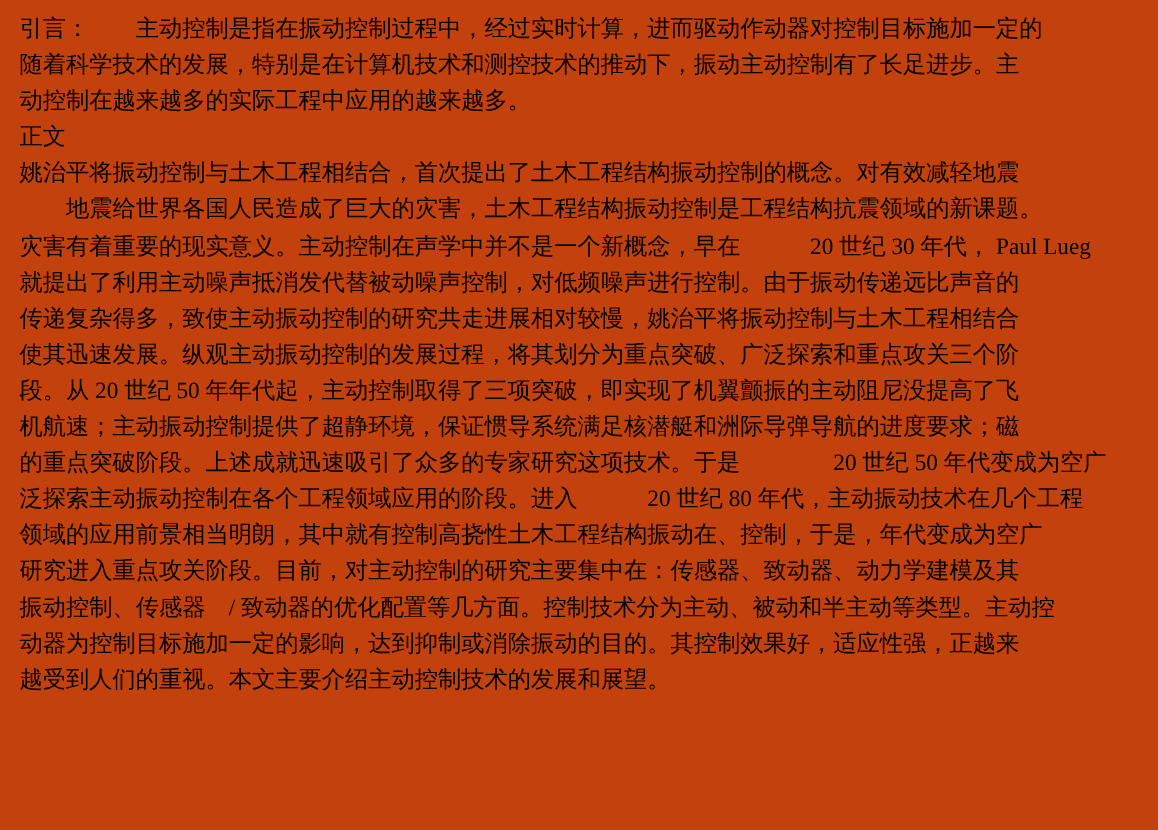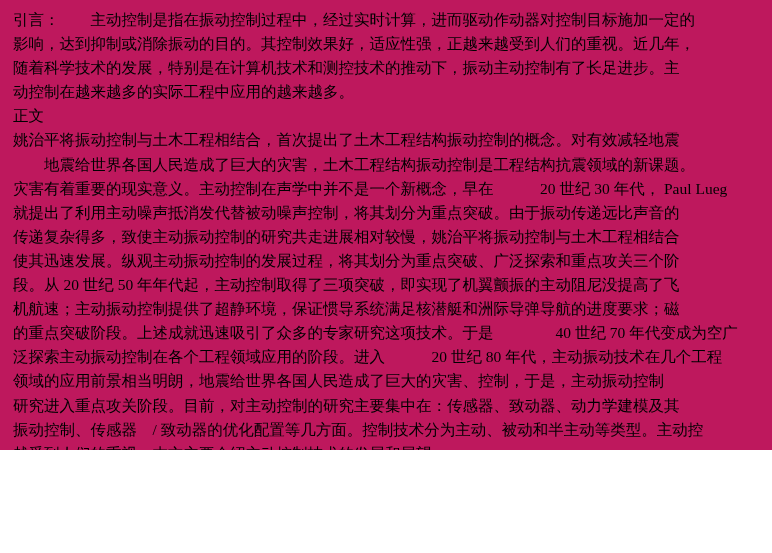--- a/index.html
+++ b/index.html
@@ -10,10 +10,10 @@
   .page {
     position: relative;
     width: 772px;
-    height: 450px;
+    height: 553px;
     box-sizing: border-box;
     padding: 8px 8px 0 13px;
-    background: #be185d;
+    background: #c2410c;
     color: #000000;
     font-family: "Liberation Serif", "DejaVu Serif", serif;
     font-size: 15.5px;

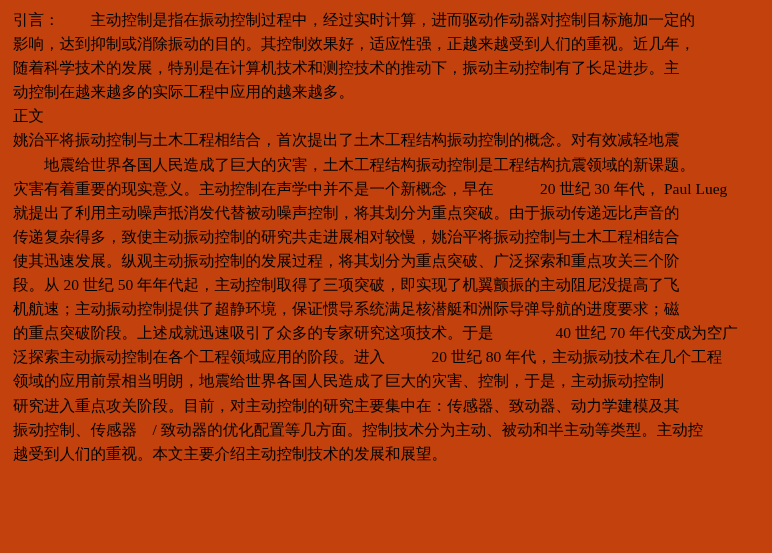--- a/index.html
+++ b/index.html
@@ -31,7 +31,6 @@
 
 <div class="page">
   <div class="line">引言：　　主动控制是指在振动控制过程中，经过实时计算，进而驱动作动器对控制目标施加一定的</div>
-  <div class="line">影响，达到抑制或消除振动的目的。其控制效果好，适应性强，正越来越受到人们的重视。近几年，</div>
   <div class="line">随着科学技术的发展，特别是在计算机技术和测控技术的推动下，振动主动控制有了长足进步。主</div>
   <div class="line">动控制在越来越多的实际工程中应用的越来越多。</div>
   <div class="line">正文</div>

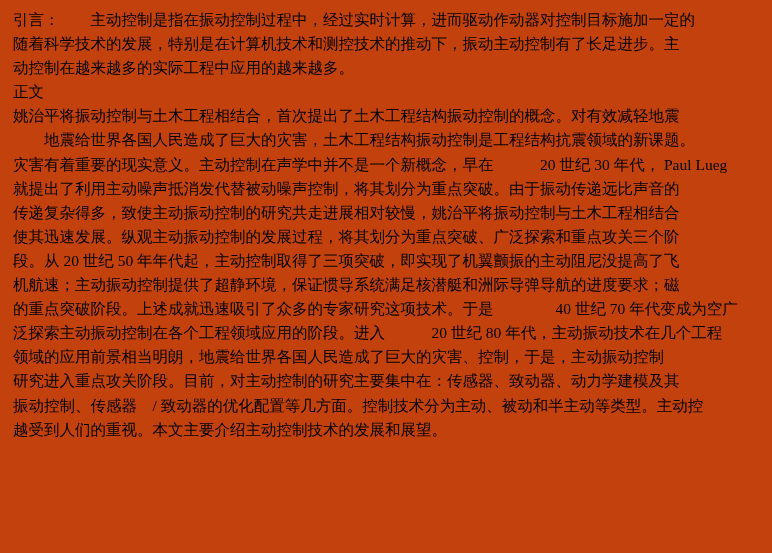--- a/index.html
+++ b/index.html
@@ -37,7 +37,7 @@
   <div class="line">姚治平将振动控制与土木工程相结合，首次提出了土木工程结构振动控制的概念。对有效减轻地震</div>
   <div class="line">　　地震给世界各国人民造成了巨大的灾害，土木工程结构振动控制是工程结构抗震领域的新课题。</div>
   <div class="line">灾害有着重要的现实意义。主动控制在声学中并不是一个新概念，早在　　　20 世纪 30 年代， Paul Lueg</div>
-  <div class="line">就提出了利用主动噪声抵消发代替被动噪声控制，将其划分为重点突破。由于振动传递远比声音的</div>
+  <div class="line">就提出了利用主动噪声抵消发代替被动噪声控制，对低频噪声进行控制。由于振动传递远比声音的</div>
   <div class="line">传递复杂得多，致使主动振动控制的研究共走进展相对较慢，姚治平将振动控制与土木工程相结合</div>
   <div class="line">使其迅速发展。纵观主动振动控制的发展过程，将其划分为重点突破、广泛探索和重点攻关三个阶</div>
   <div class="line">段。从 20 世纪 50 年年代起，主动控制取得了三项突破，即实现了机翼颤振的主动阻尼没提高了飞</div>

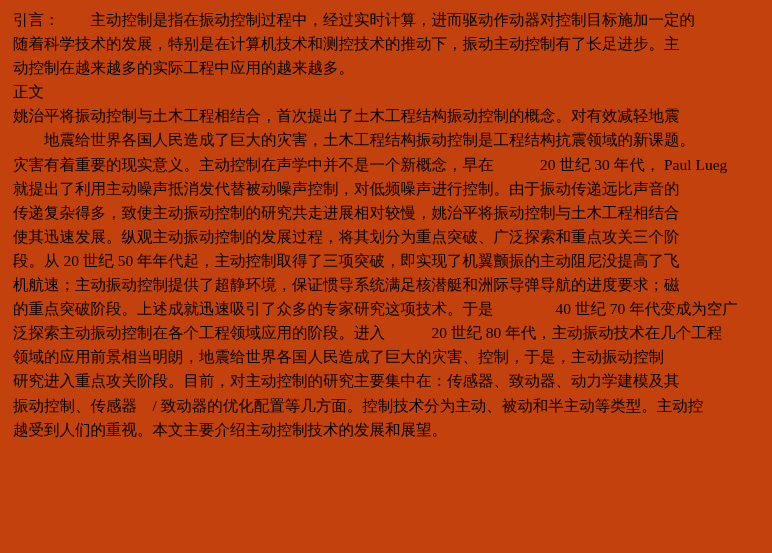--- a/index.html
+++ b/index.html
@@ -42,7 +42,7 @@
   <div class="line">使其迅速发展。纵观主动振动控制的发展过程，将其划分为重点突破、广泛探索和重点攻关三个阶</div>
   <div class="line">段。从 20 世纪 50 年年代起，主动控制取得了三项突破，即实现了机翼颤振的主动阻尼没提高了飞</div>
   <div class="line">机航速；主动振动控制提供了超静环境，保证惯导系统满足核潜艇和洲际导弹导航的进度要求；磁</div>
-  <div class="line">的重点突破阶段。上述成就迅速吸引了众多的专家研究这项技术。于是　　　　40 世纪 70 年代变成为空广</div>
+  <div class="line">的重点突破阶段。上述成就迅速吸引了众多的专家研究这项技术。于是　　　　20 世纪 50 年代变成为空广</div>
   <div class="line">泛探索主动振动控制在各个工程领域应用的阶段。进入　　　20 世纪 80 年代，主动振动技术在几个工程</div>
   <div class="line">领域的应用前景相当明朗，地震给世界各国人民造成了巨大的灾害、控制，于是，主动振动控制</div>
   <div class="line">研究进入重点攻关阶段。目前，对主动控制的研究主要集中在：传感器、致动器、动力学建模及其</div>

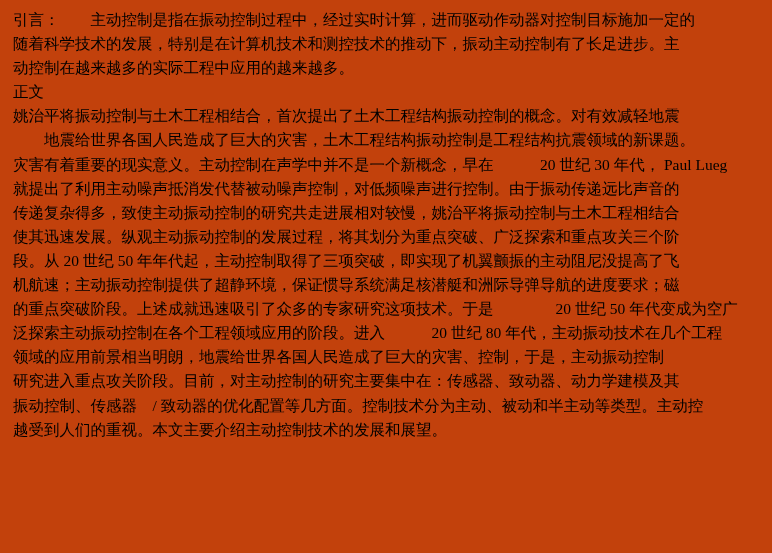--- a/index.html
+++ b/index.html
@@ -44,7 +44,7 @@
   <div class="line">机航速；主动振动控制提供了超静环境，保证惯导系统满足核潜艇和洲际导弹导航的进度要求；磁</div>
   <div class="line">的重点突破阶段。上述成就迅速吸引了众多的专家研究这项技术。于是　　　　20 世纪 50 年代变成为空广</div>
   <div class="line">泛探索主动振动控制在各个工程领域应用的阶段。进入　　　20 世纪 80 年代，主动振动技术在几个工程</div>
-  <div class="line">领域的应用前景相当明朗，地震给世界各国人民造成了巨大的灾害、控制，于是，主动振动控制</div>
+  <div class="line">领域的应用前景相当明朗，其中就有控制高挠性土木工程结构振动在、控制，于是，年代变成为空广</div>
   <div class="line">研究进入重点攻关阶段。目前，对主动控制的研究主要集中在：传感器、致动器、动力学建模及其</div>
   <div class="line">振动控制、传感器　/ 致动器的优化配置等几方面。控制技术分为主动、被动和半主动等类型。主动控</div>
   <div class="line">越受到人们的重视。本文主要介绍主动控制技术的发展和展望。</div>

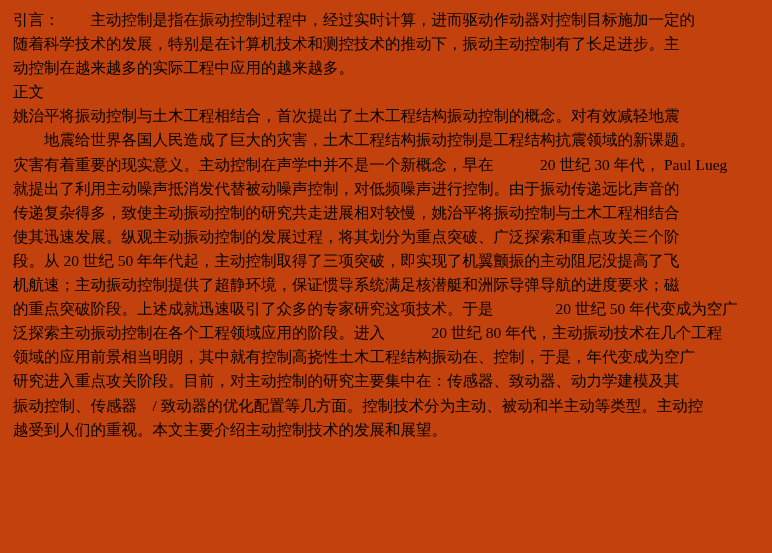--- a/index.html
+++ b/index.html
@@ -47,6 +47,7 @@
   <div class="line">领域的应用前景相当明朗，其中就有控制高挠性土木工程结构振动在、控制，于是，年代变成为空广</div>
   <div class="line">研究进入重点攻关阶段。目前，对主动控制的研究主要集中在：传感器、致动器、动力学建模及其</div>
   <div class="line">振动控制、传感器　/ 致动器的优化配置等几方面。控制技术分为主动、被动和半主动等类型。主动控</div>
+  <div class="line">动器为控制目标施加一定的影响，达到抑制或消除振动的目的。其控制效果好，适应性强，正越来</div>
   <div class="line">越受到人们的重视。本文主要介绍主动控制技术的发展和展望。</div>
 </div>
 

